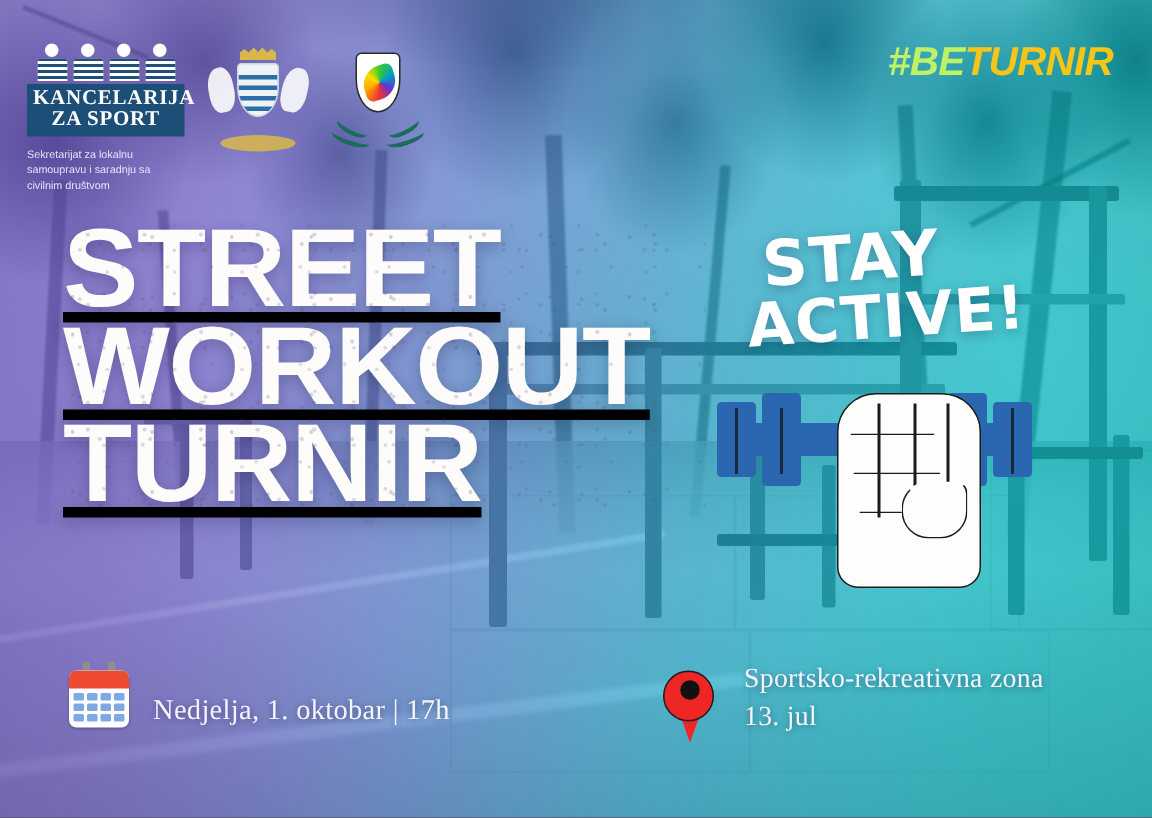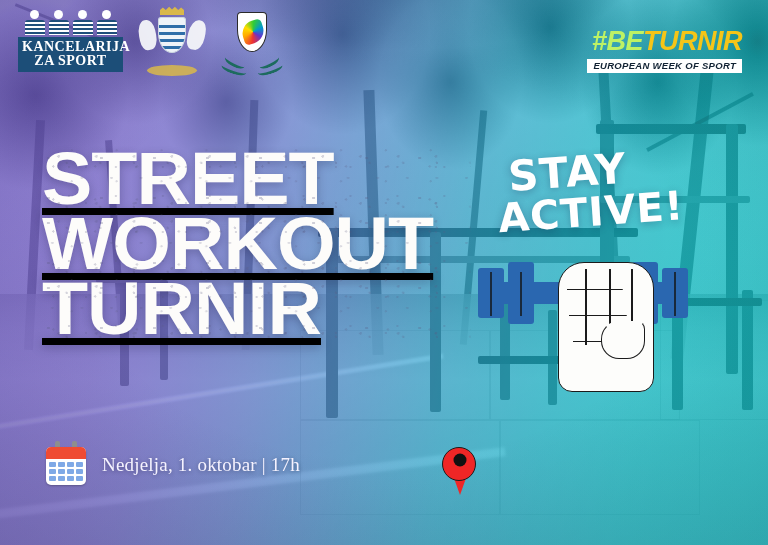--- a/index.html
+++ b/index.html
@@ -75,7 +75,7 @@
   .content{position:absolute;inset:0;}
 
   
-  .logos{position:absolute;left:18px;top:4px;display:flex;align-items:center;gap:16px;}
+  .logos{position:absolute;left:18px;top:29px;display:flex;align-items:flex-start;gap:16px;}
 
   .kzm{width:105px;}
   .kzm-figs{display:flex;gap:4px;justify-content:center;margin-bottom:2px;}

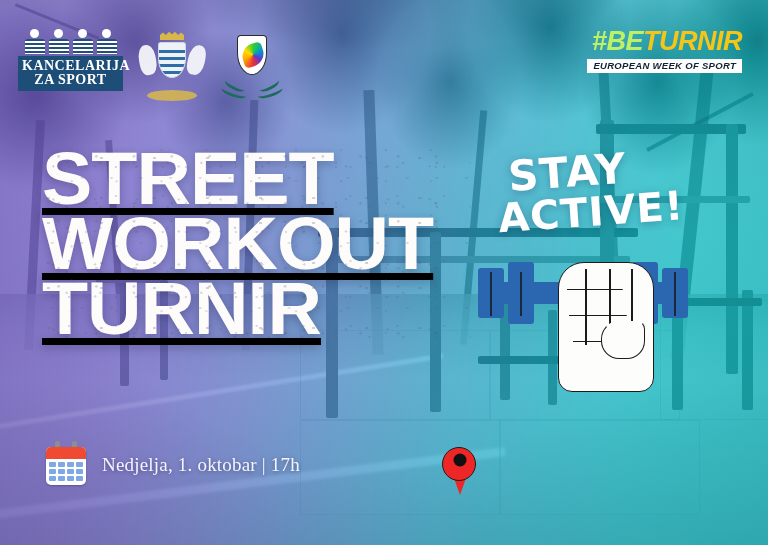--- a/index.html
+++ b/index.html
@@ -361,7 +361,6 @@
 
     <div class="beactive">
       <div class="ba1"><span class="be">#BE</span><span class="act">TURNIR</span></div>
-      <div><span class="ba2">EUROPEAN WEEK OF SPORT</span></div>
     </div>
 
     <div class="title">

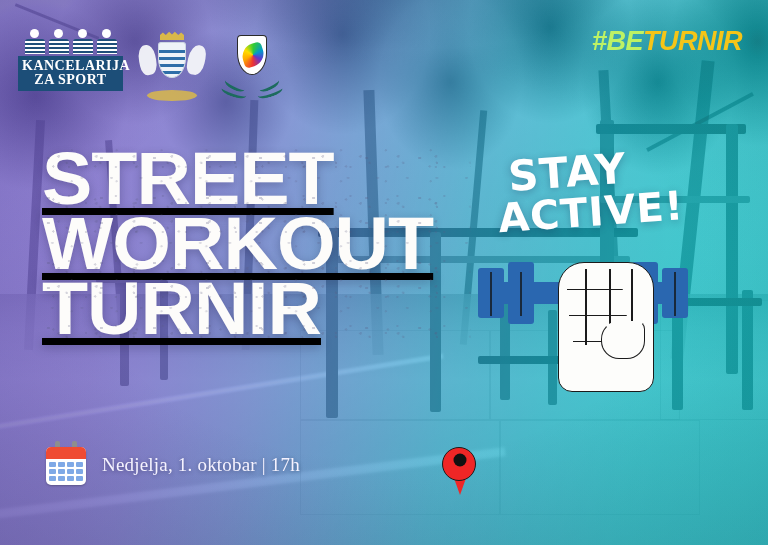--- a/index.html
+++ b/index.html
@@ -331,6 +331,7 @@
           <div class="l1">KANCELARIJA</div>
           <div class="l2">ZA SPORT</div>
         </div>
+        <div class="kzm-sub">Sekretarijat za lokalnu samoupravu i saradnju sa civilnim društvom</div>
       </div>
 
       <div class="coa">

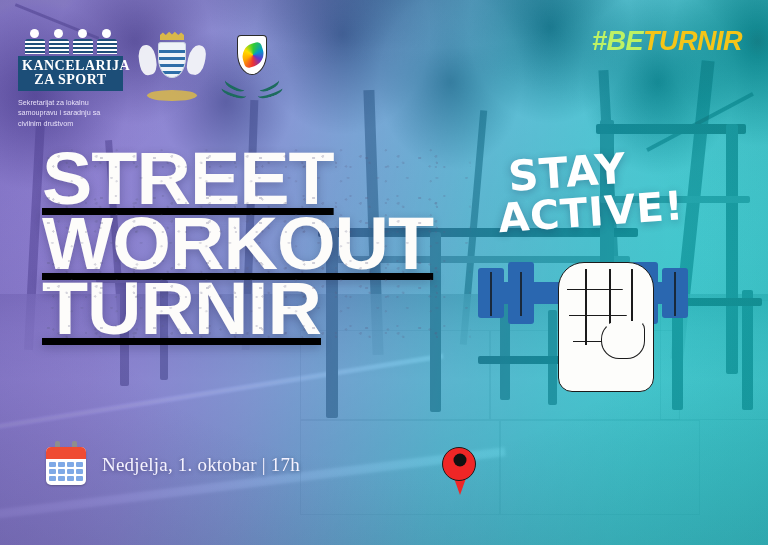--- a/index.html
+++ b/index.html
@@ -429,6 +429,7 @@
           <div class="dot"></div>
         </div>
         <div>
+          <div class="info-text loc">Sportsko-rekreativna zona</div>
         </div>
       </div>
 

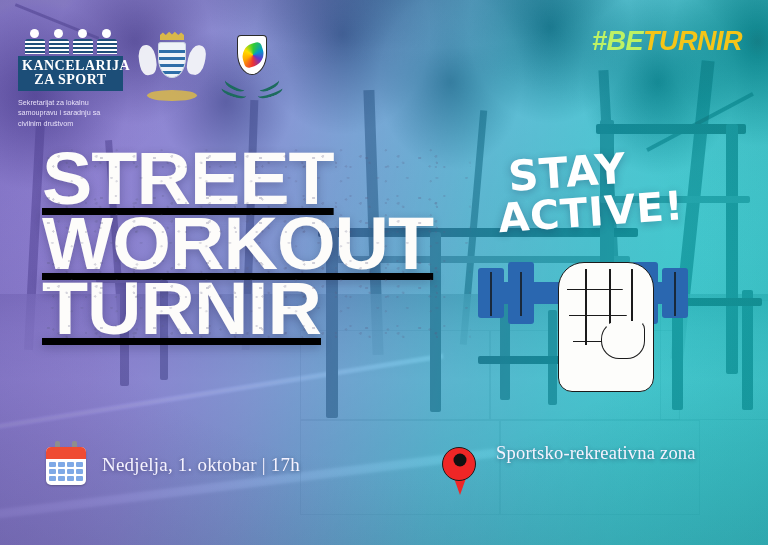--- a/index.html
+++ b/index.html
@@ -213,7 +213,7 @@
 
   
   .info{position:absolute;left:0;right:0;bottom:34px;height:70px;}
-  .info-date{position:absolute;left:46px;top:4px;display:flex;align-items:center;gap:16px;}
+  .info-date{position:absolute;left:46px;top:4px;display:flex;align-items:flex-end;gap:16px;}
   .info-loc{position:absolute;left:440px;top:0px;display:flex;align-items:flex-start;gap:16px;}
 
   .cal{width:40px;height:40px;position:relative;}

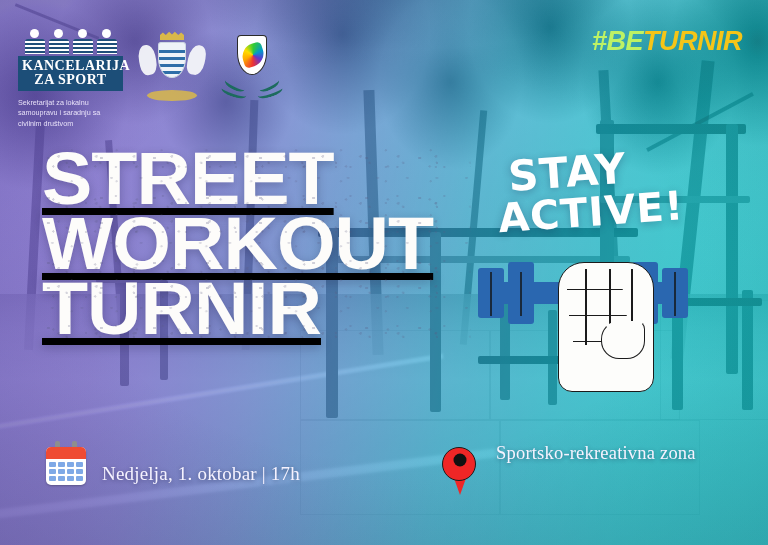--- a/index.html
+++ b/index.html
@@ -430,6 +430,7 @@
         </div>
         <div>
           <div class="info-text loc">Sportsko-rekreativna zona</div>
+          <div class="info-text loc">13. jul</div>
         </div>
       </div>
 

